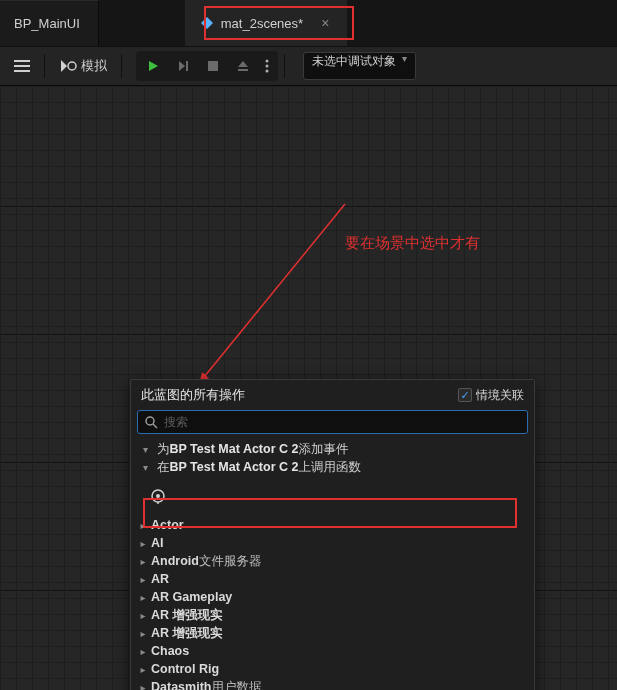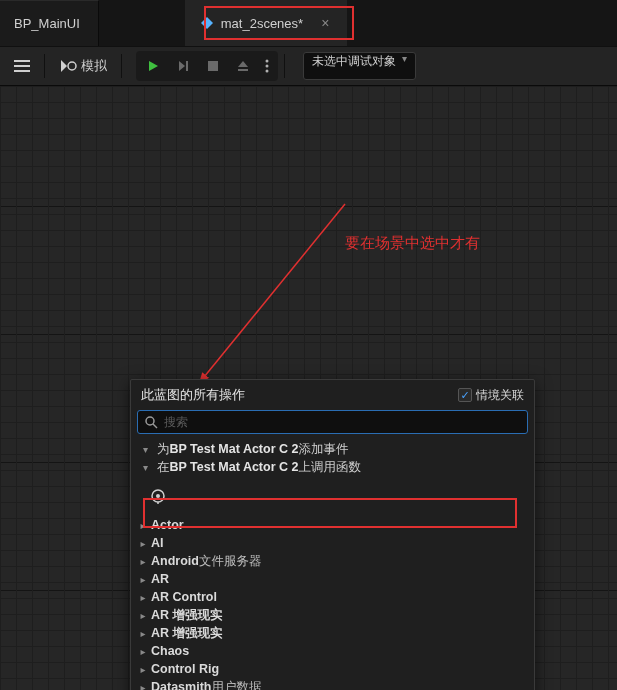--- a/index.html
+++ b/index.html
@@ -225,7 +225,7 @@
           </div>
           <div class="cat-row">
             <span class="tri">▸</span>
-            <span class="name">AR Control</span>
+            <span class="name">AR Gameplay</span>
           </div>
           <div class="cat-row">
             <span class="tri">▸</span>

